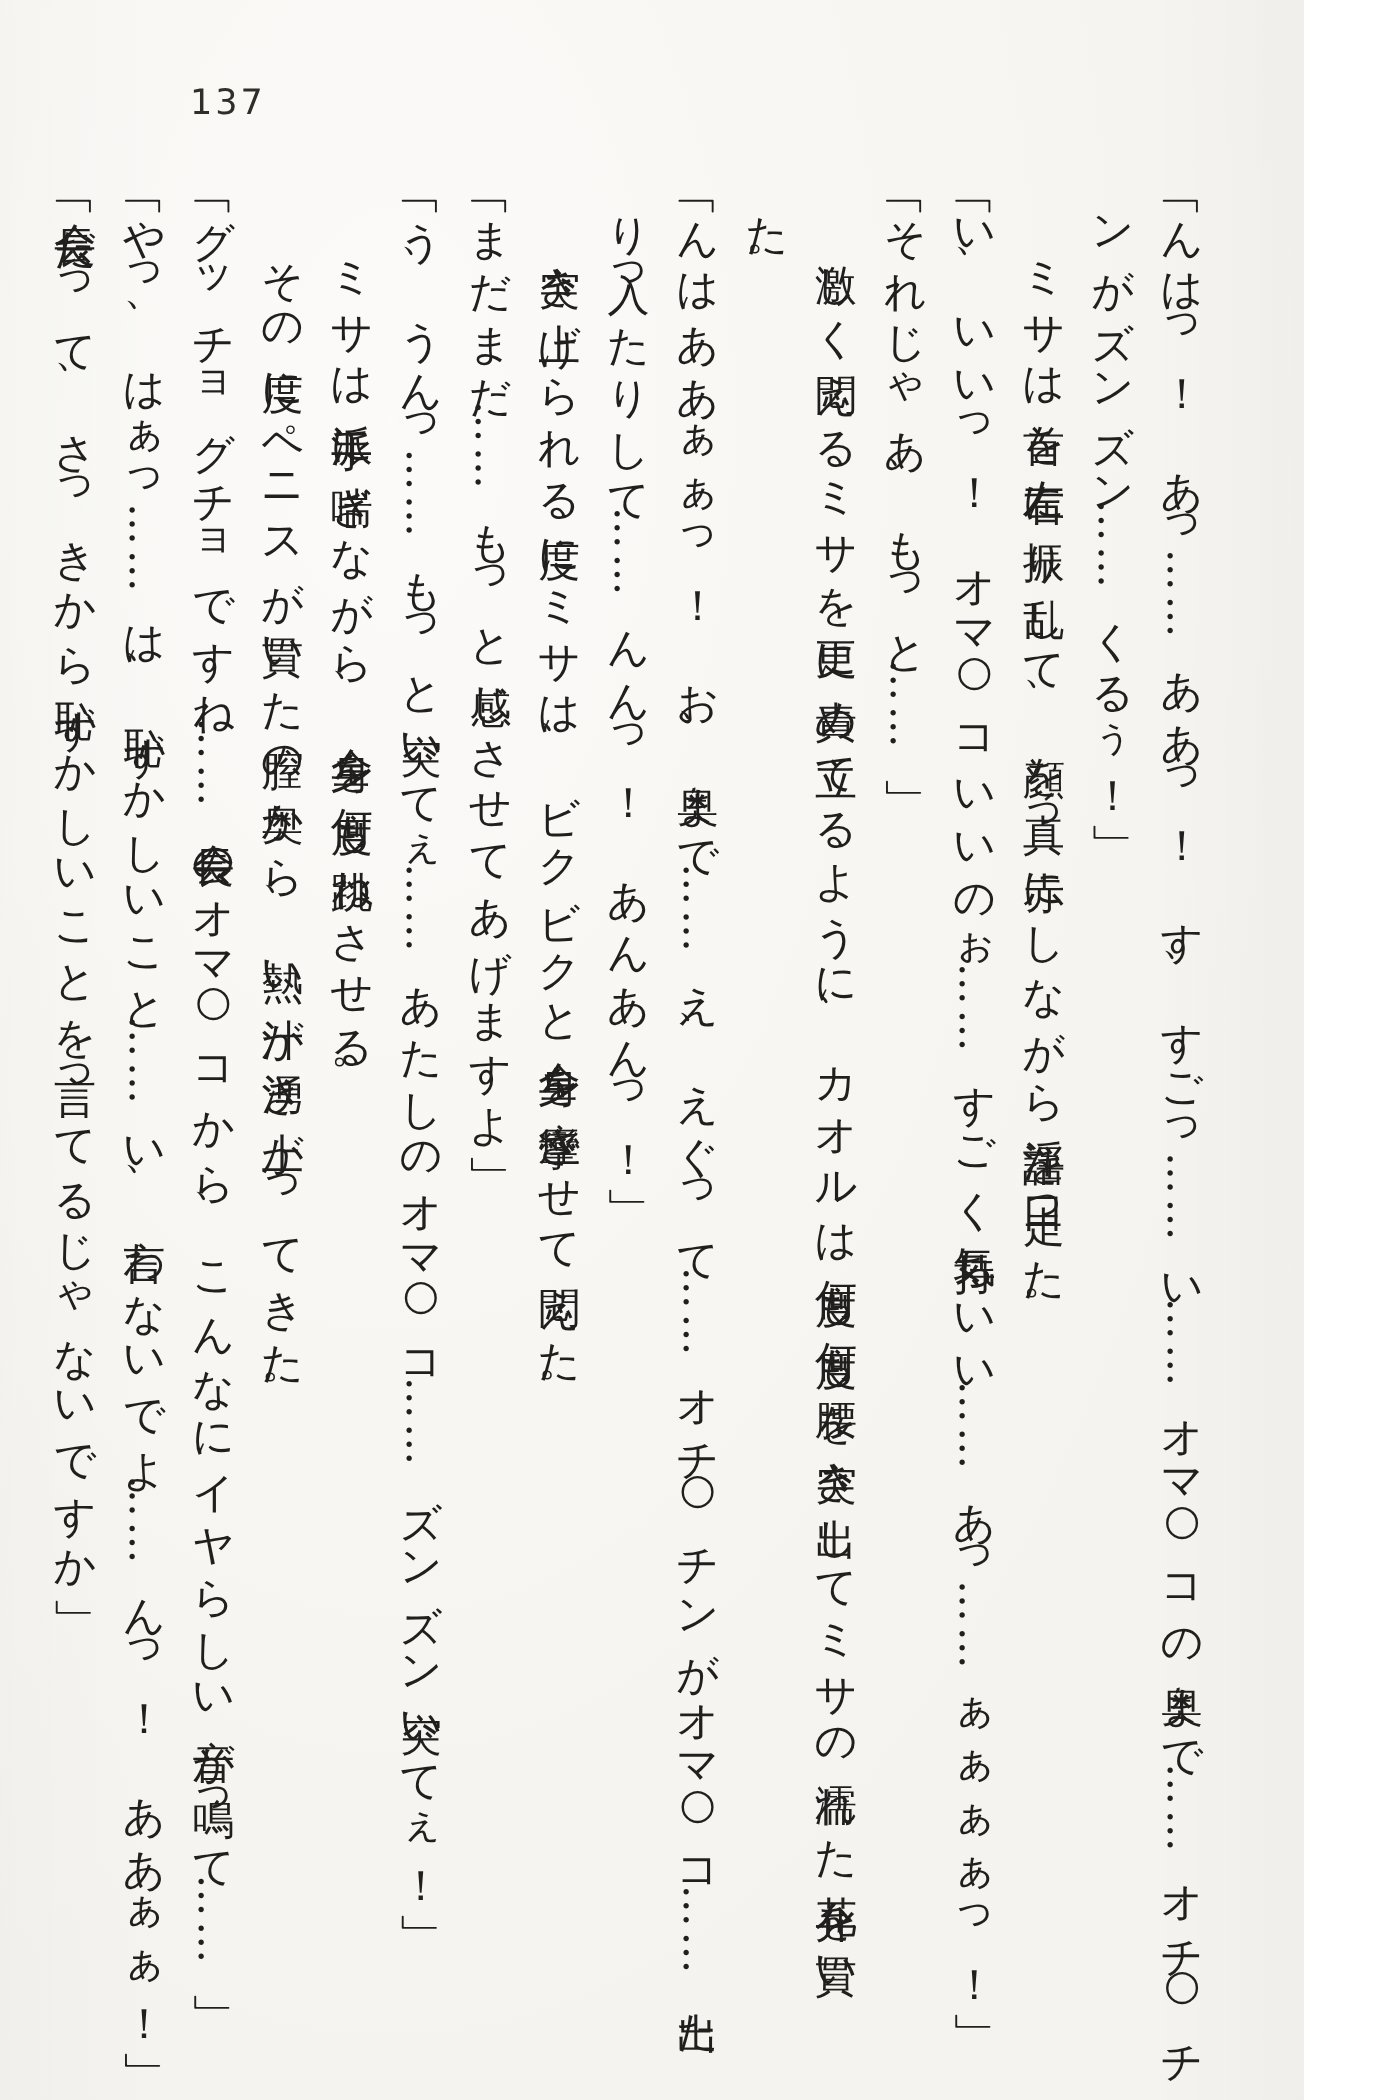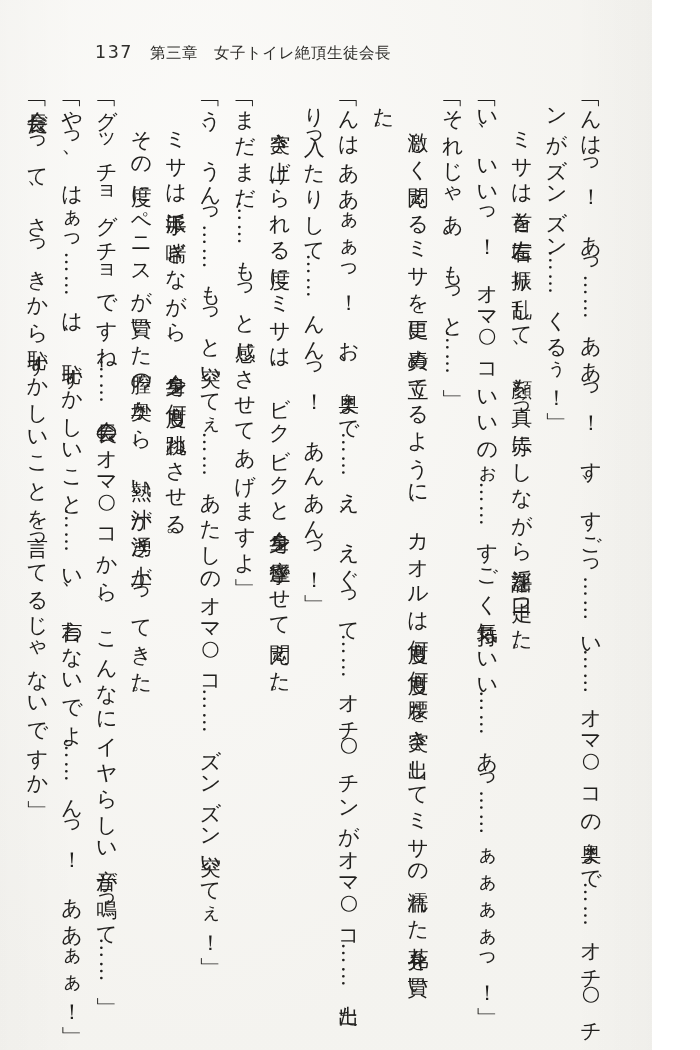--- a/index.html
+++ b/index.html
@@ -70,7 +70,6 @@
 
   <header class="running-head">
     <span class="page-number">137</span>
-    <span class="chapter-title">第三章　女子トイレ絶頂生徒会長</span>
   </header>
 
   <main class="text-block">

